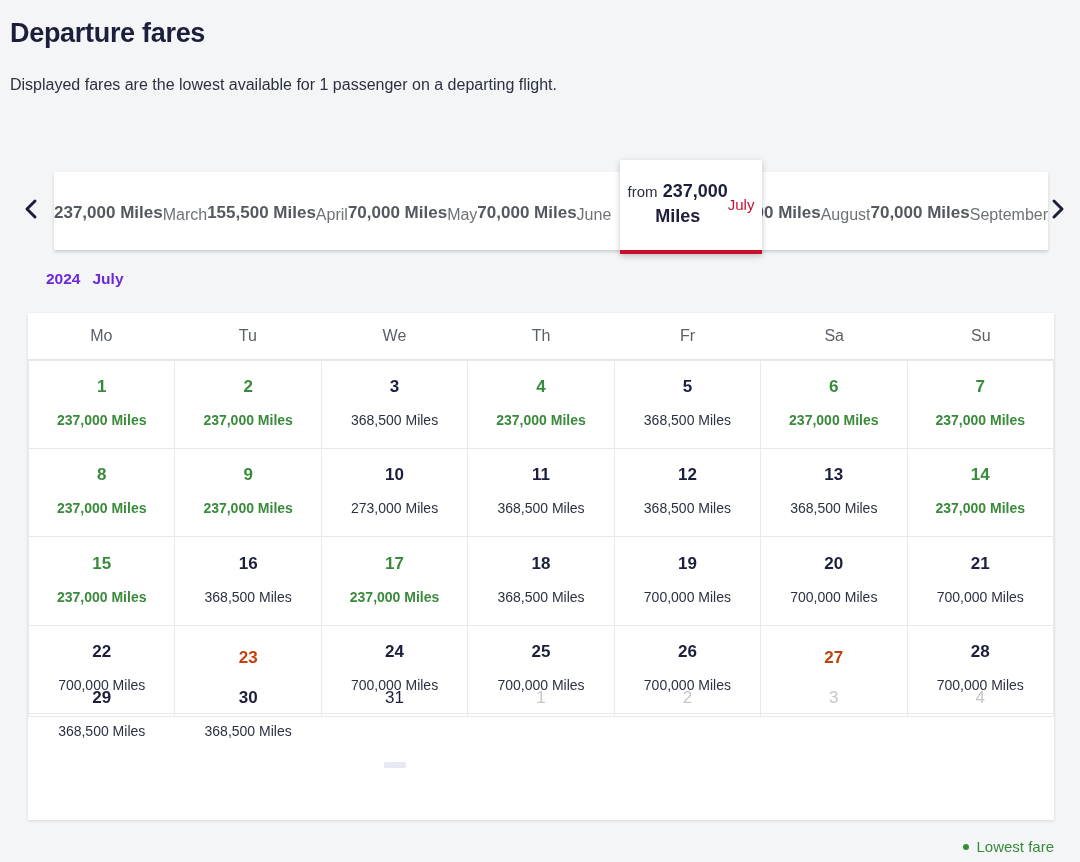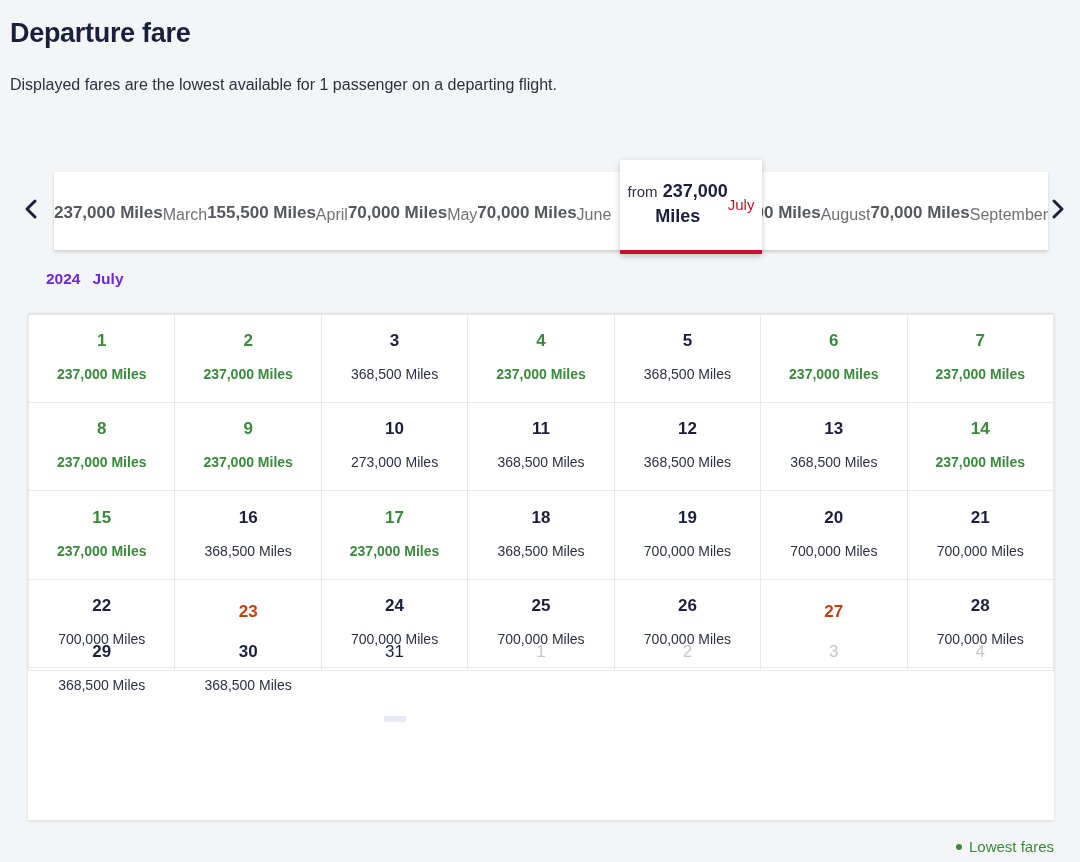--- a/index.html
+++ b/index.html
@@ -143,7 +143,7 @@
 <div id="root">
 
   <div class="page-head">
-    <div class="page-title">Departure fare</div>
+    <div class="page-title">Departure fares</div>
     <div class="page-desc">Displayed fares are the lowest available for 1 passenger on a departing flight.</div>
   </div>
 

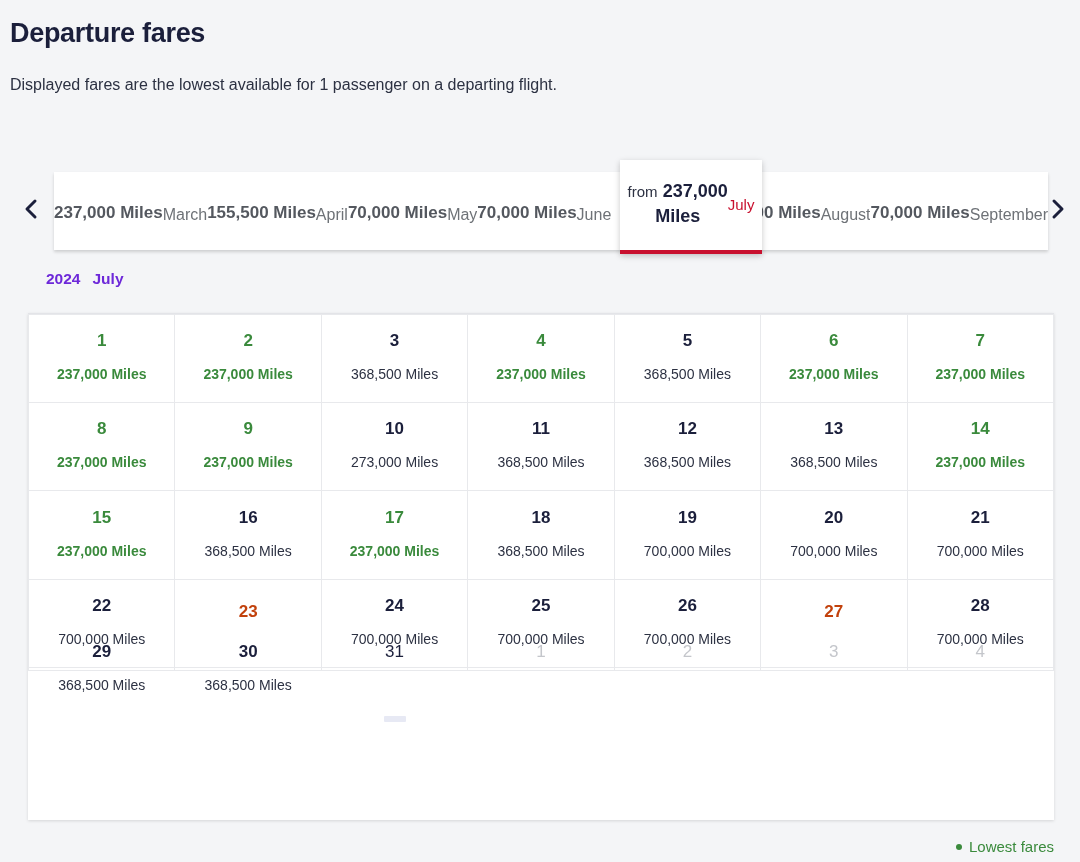--- a/index.html
+++ b/index.html
@@ -204,6 +204,15 @@
   </div>
 
   <div class="cal-card">
+    <div class="cal-head">
+      <div>Mo</div>
+      <div>Tu</div>
+      <div>We</div>
+      <div>Th</div>
+      <div>Fr</div>
+      <div>Sa</div>
+      <div>Su</div>
+    </div>
     <div class="cal-grid" id="cal-grid">
         <div class="cal-row">
           <div class="cell lowest">

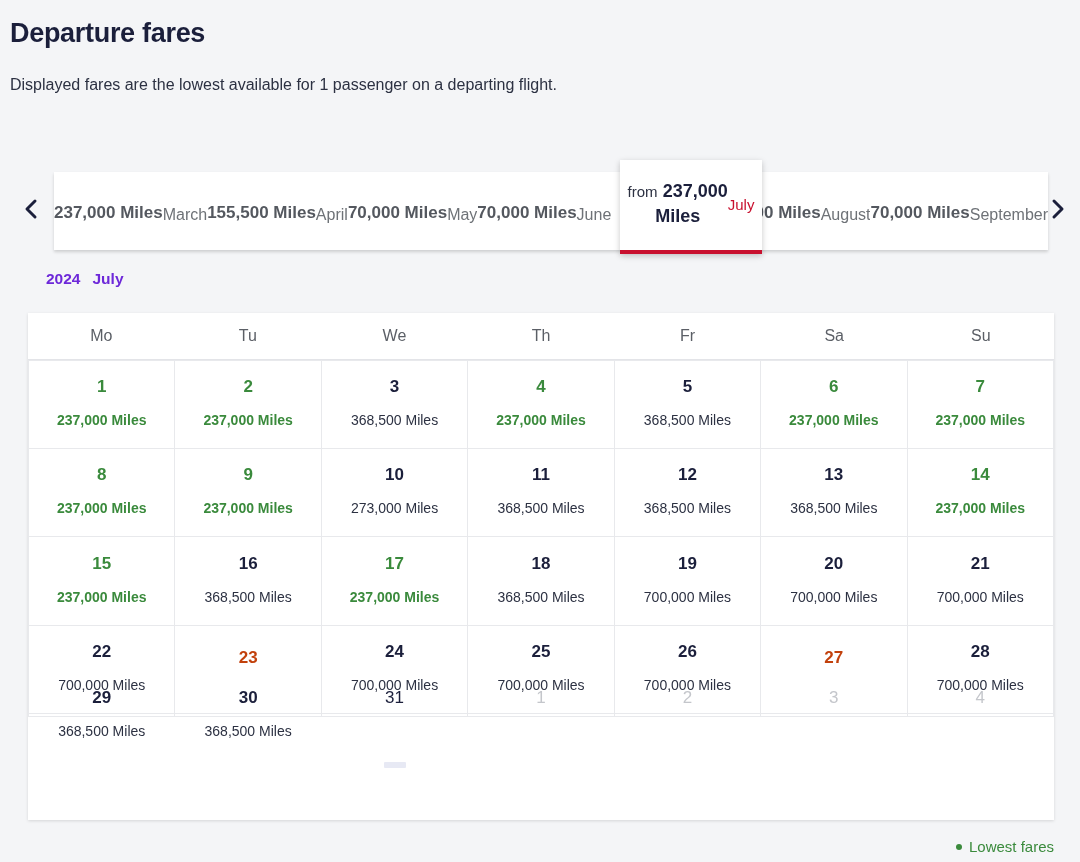--- a/index.html
+++ b/index.html
@@ -370,7 +370,7 @@
 
   <div class="legend">
     <span class="dot"></span>
-    <span>Lowest fares</span>
+    <span>Lowest fare</span>
   </div>
 
 </div>

